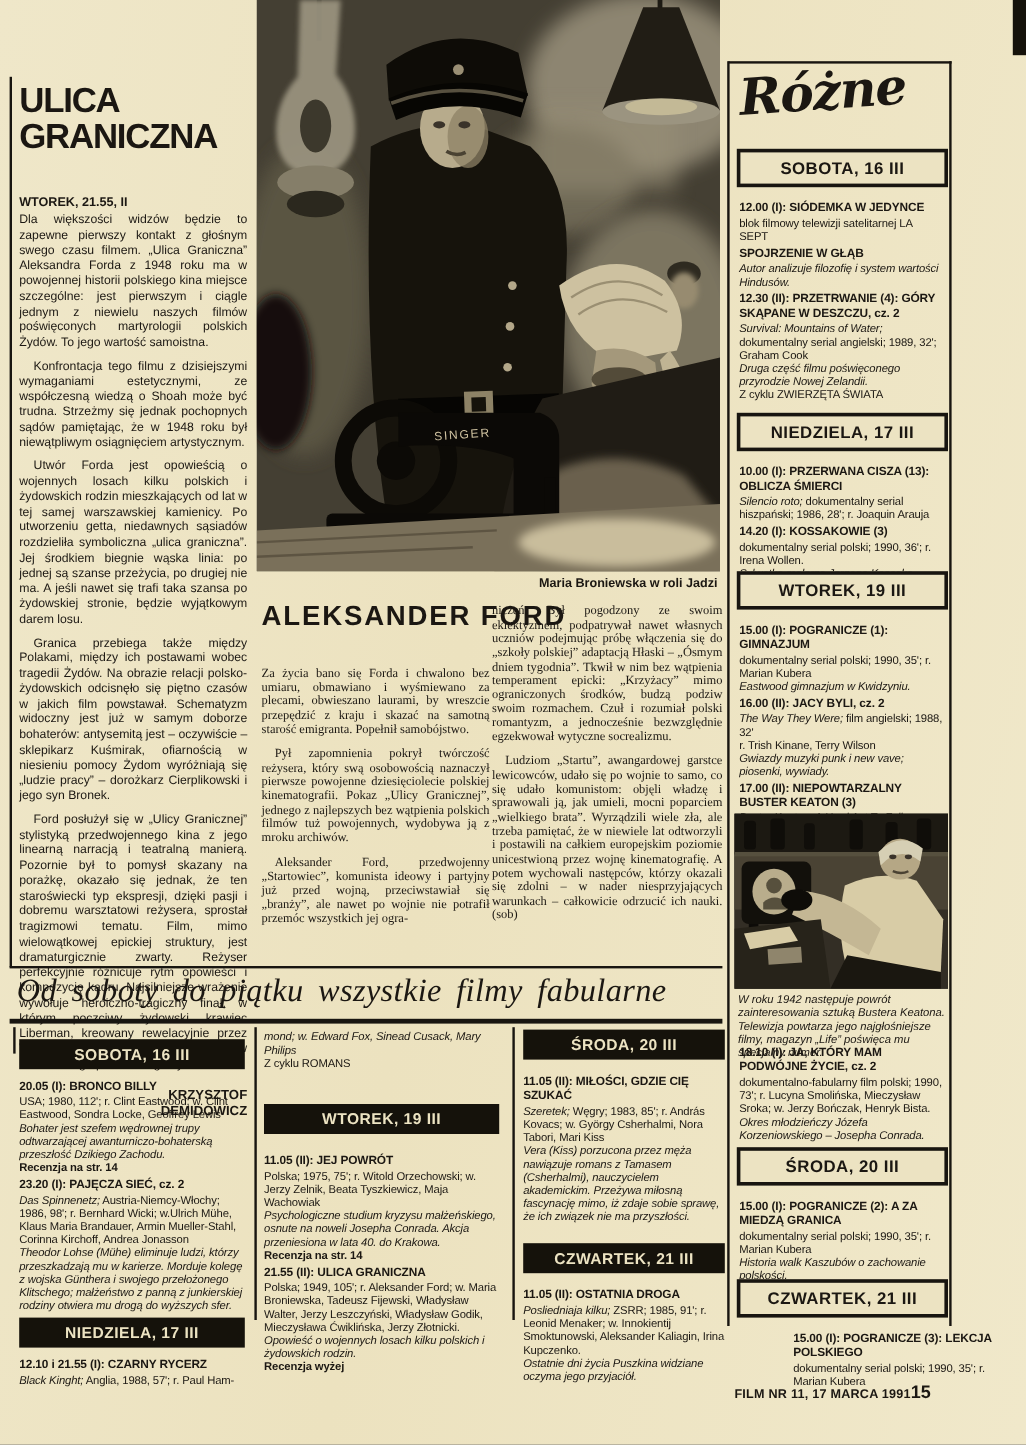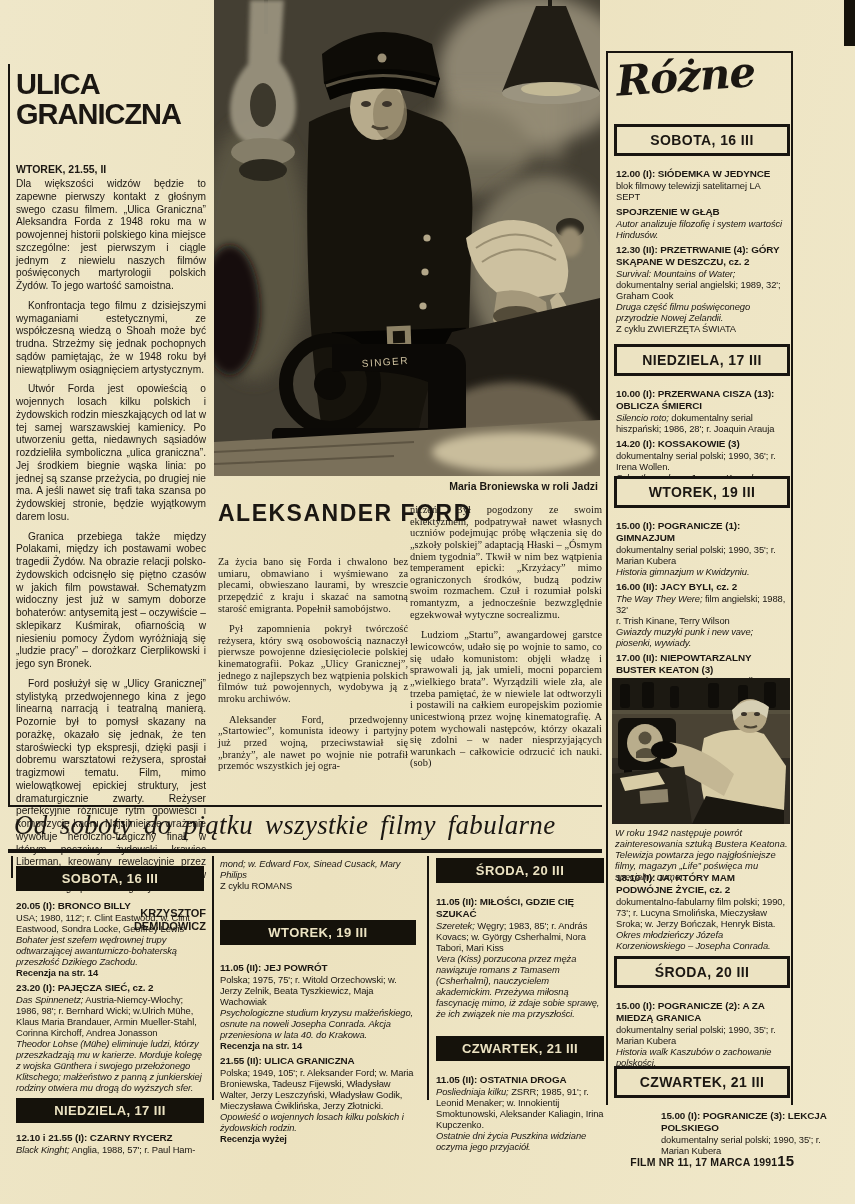--- a/index.html
+++ b/index.html
@@ -189,7 +189,7 @@
   <div class="listing" style="left:616px;top:520px;width:170px;">
       <p class="ln t">15.00 (I): POGRANICZE (1): GIMNAZJUM</p>
       <p class="ln c">dokumentalny serial polski; 1990, 35'; r. Marian Kubera</p>
-      <p class="ln i">Historia gimnazjum w Kwidzyniu.</p>
+      <p class="ln i">Eastwood gimnazjum w Kwidzyniu.</p>
       <p class="ln t">16.00 (II): JACY BYLI, cz. 2</p>
       <p class="ln c"><em>The Way They Were;</em> film angielski; 1988, 32'</p>
       <p class="ln c">r. Trish Kinane, Terry Wilson</p>

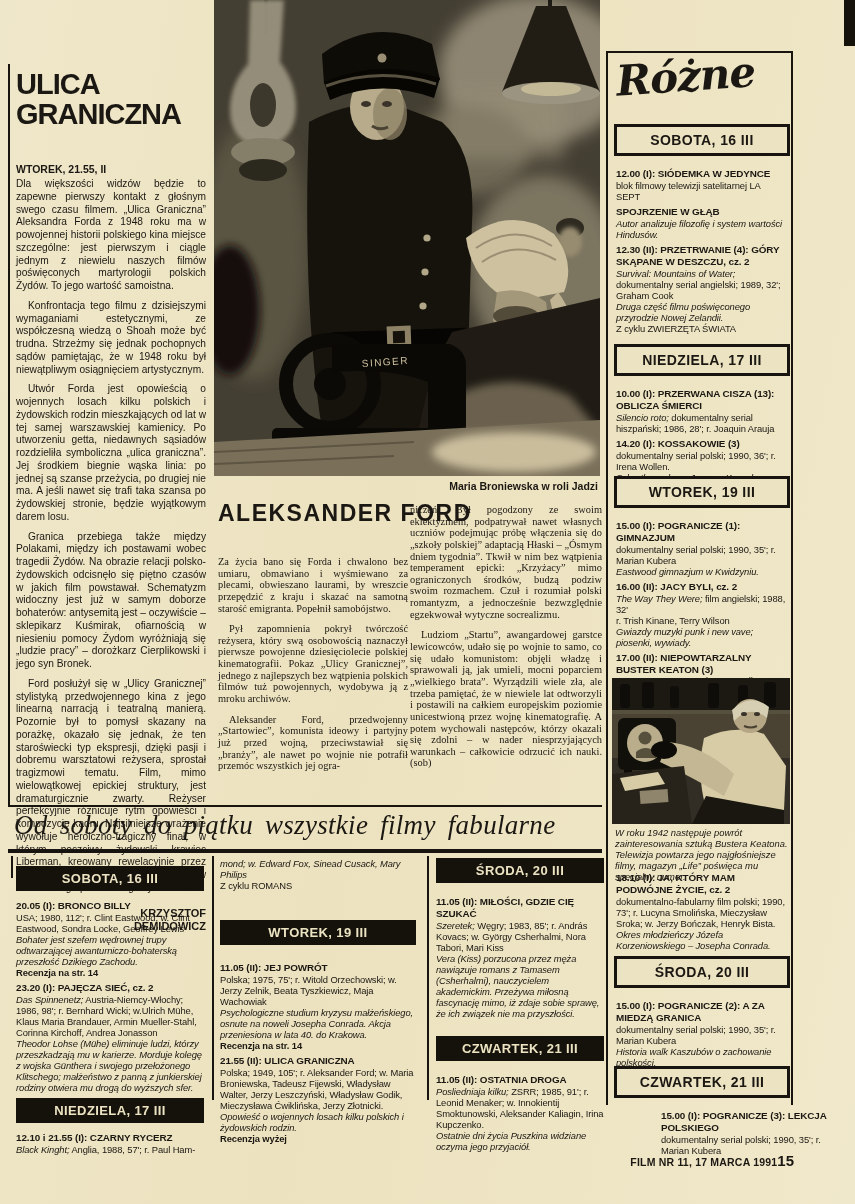--- a/index.html
+++ b/index.html
@@ -37,7 +37,7 @@
   .listing .ln.n{font-weight:700;}
   .listing .ln em{font-style:italic;}
   .kcaption{position:absolute;left:615px;top:827px;width:173px;font-size:9.4px;line-height:1.18;font-style:italic;}
-  .footer{position:absolute;left:612px;top:1152px;width:182px;display:flex;align-items:baseline;justify-content:flex-end;}
+  .footer{position:absolute;left:612px;top:1152px;width:182px;display:flex;align-items:baseline;justify-content:flex-start;}
   .footer .issue{font-weight:700;font-size:10.5px;letter-spacing:.2px;}
   .footer .pageno{font-weight:700;font-size:15px;}
   

